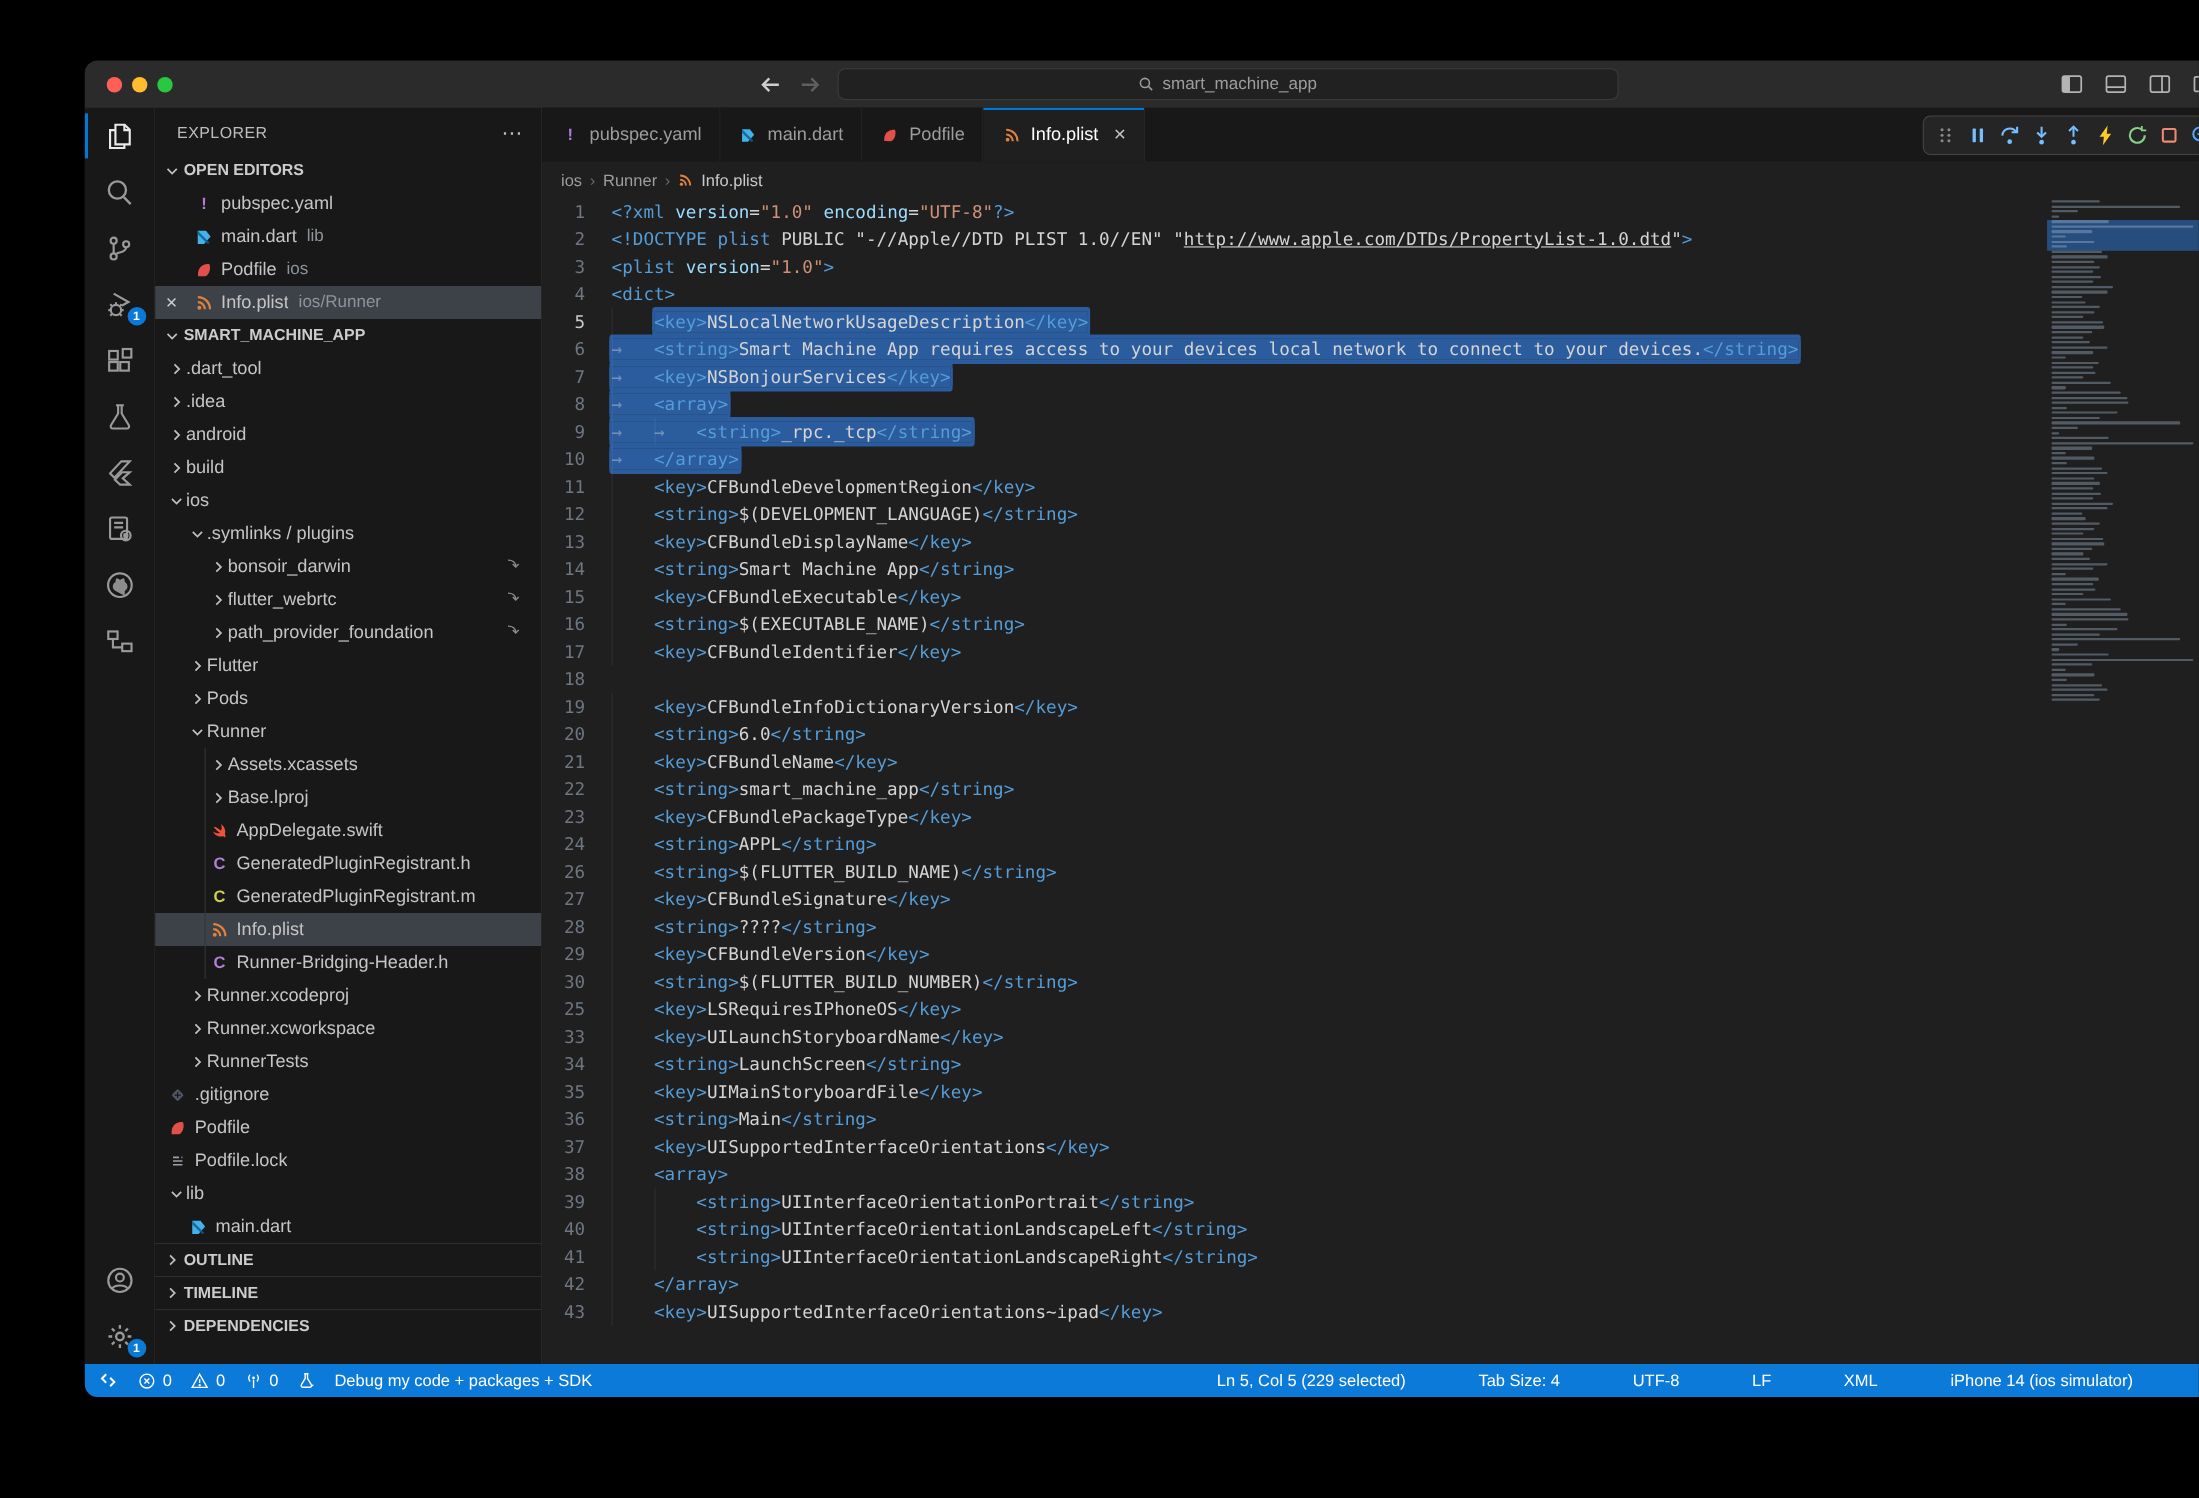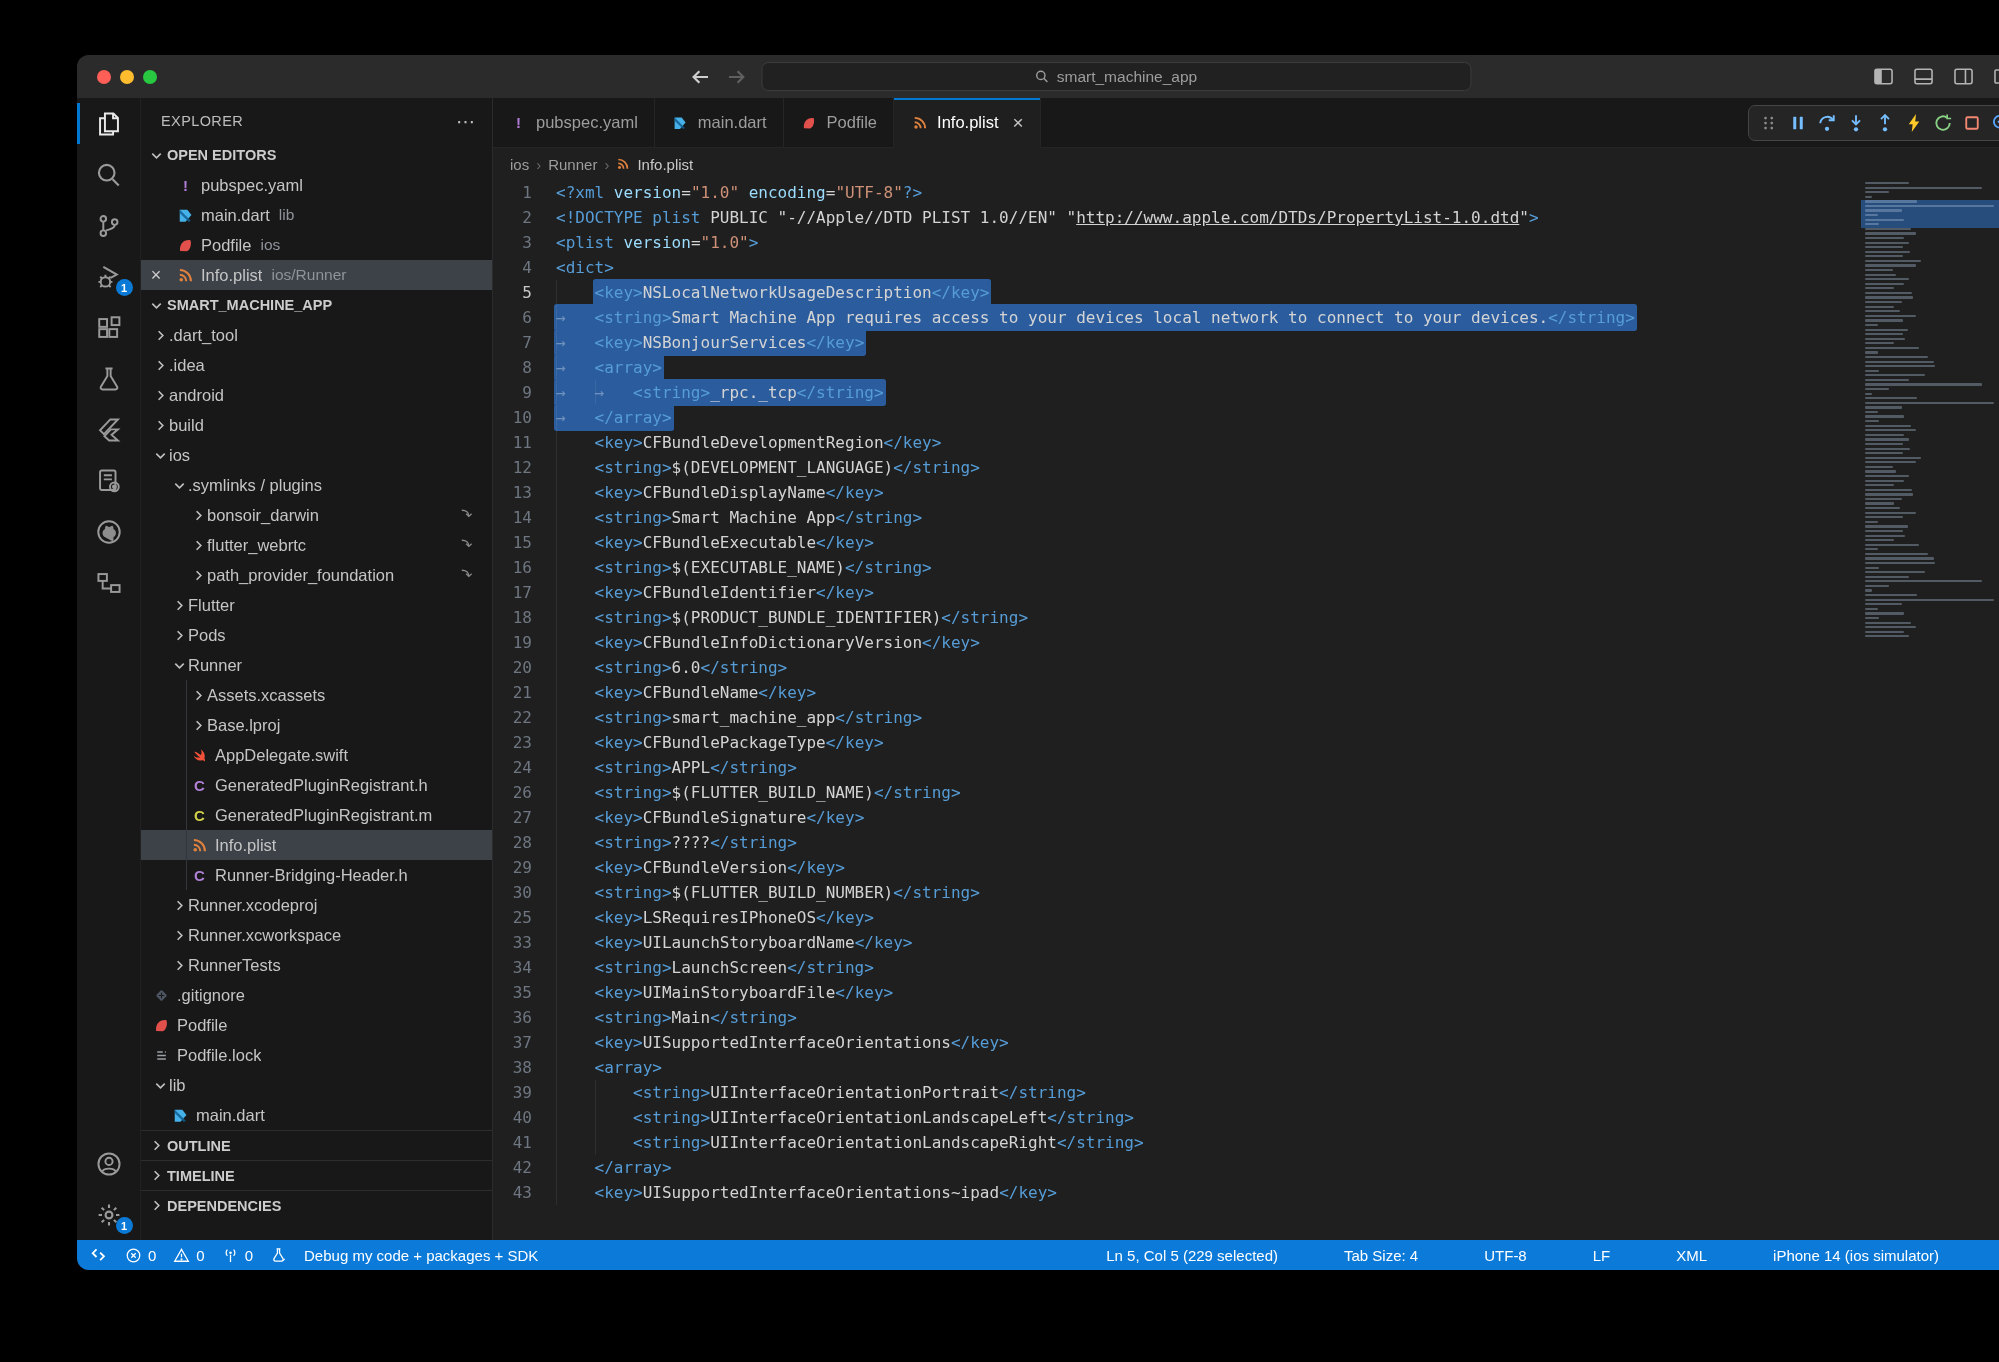--- a/index.html
+++ b/index.html
@@ -721,7 +721,7 @@
             <div class="cl"><span class="ln">15</span><span class="cw"><i class="ig" style="left: 0ch;"></i><span class="t">    </span><span class="g">&lt;key&gt;</span><span class="t">CFBundleExecutable</span><span class="g">&lt;/key&gt;</span></span></div>
             <div class="cl"><span class="ln">16</span><span class="cw"><i class="ig" style="left: 0ch;"></i><span class="t">    </span><span class="g">&lt;string&gt;</span><span class="t">$(EXECUTABLE_NAME)</span><span class="g">&lt;/string&gt;</span></span></div>
             <div class="cl"><span class="ln">17</span><span class="cw"><i class="ig" style="left: 0ch;"></i><span class="t">    </span><span class="g">&lt;key&gt;</span><span class="t">CFBundleIdentifier</span><span class="g">&lt;/key&gt;</span></span></div>
-            <div class="cl"><span class="ln">18</span><span class="cw"><i class="ig" style="left: 0ch;"></i><span class="t">    </span><span class="g">&lt;string&gt;</span><span class="t">$(PRODUCT_BUNDLE_IDENTIFIER)</span><span class="g">&lt;/string&gt;</span></span></div>
+            <div class="cl"><span class="ln">18</span></div>
             <div class="cl"><span class="ln">19</span><span class="cw"><i class="ig" style="left: 0ch;"></i><span class="t">    </span><span class="g">&lt;key&gt;</span><span class="t">CFBundleInfoDictionaryVersion</span><span class="g">&lt;/key&gt;</span></span></div>
             <div class="cl"><span class="ln">20</span><span class="cw"><i class="ig" style="left: 0ch;"></i><span class="t">    </span><span class="g">&lt;string&gt;</span><span class="t">6.0</span><span class="g">&lt;/string&gt;</span></span></div>
             <div class="cl"><span class="ln">21</span><span class="cw"><i class="ig" style="left: 0ch;"></i><span class="t">    </span><span class="g">&lt;key&gt;</span><span class="t">CFBundleName</span><span class="g">&lt;/key&gt;</span></span></div>

